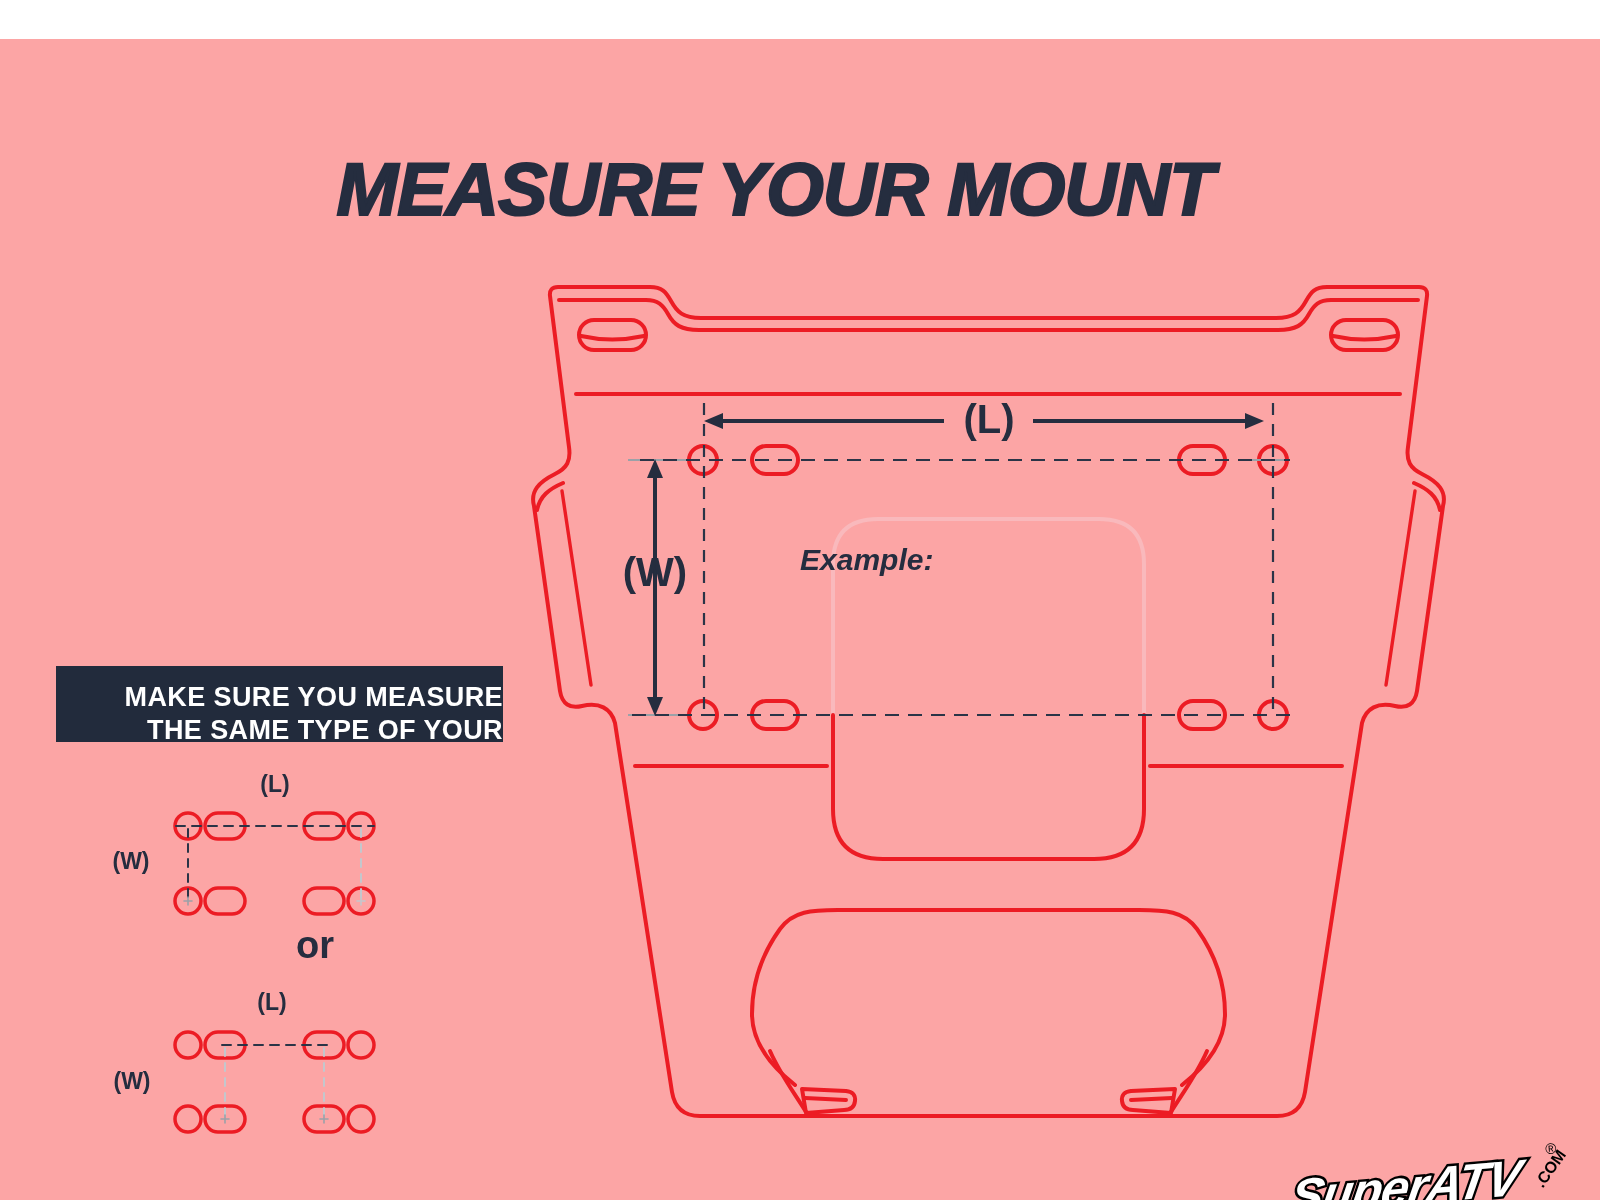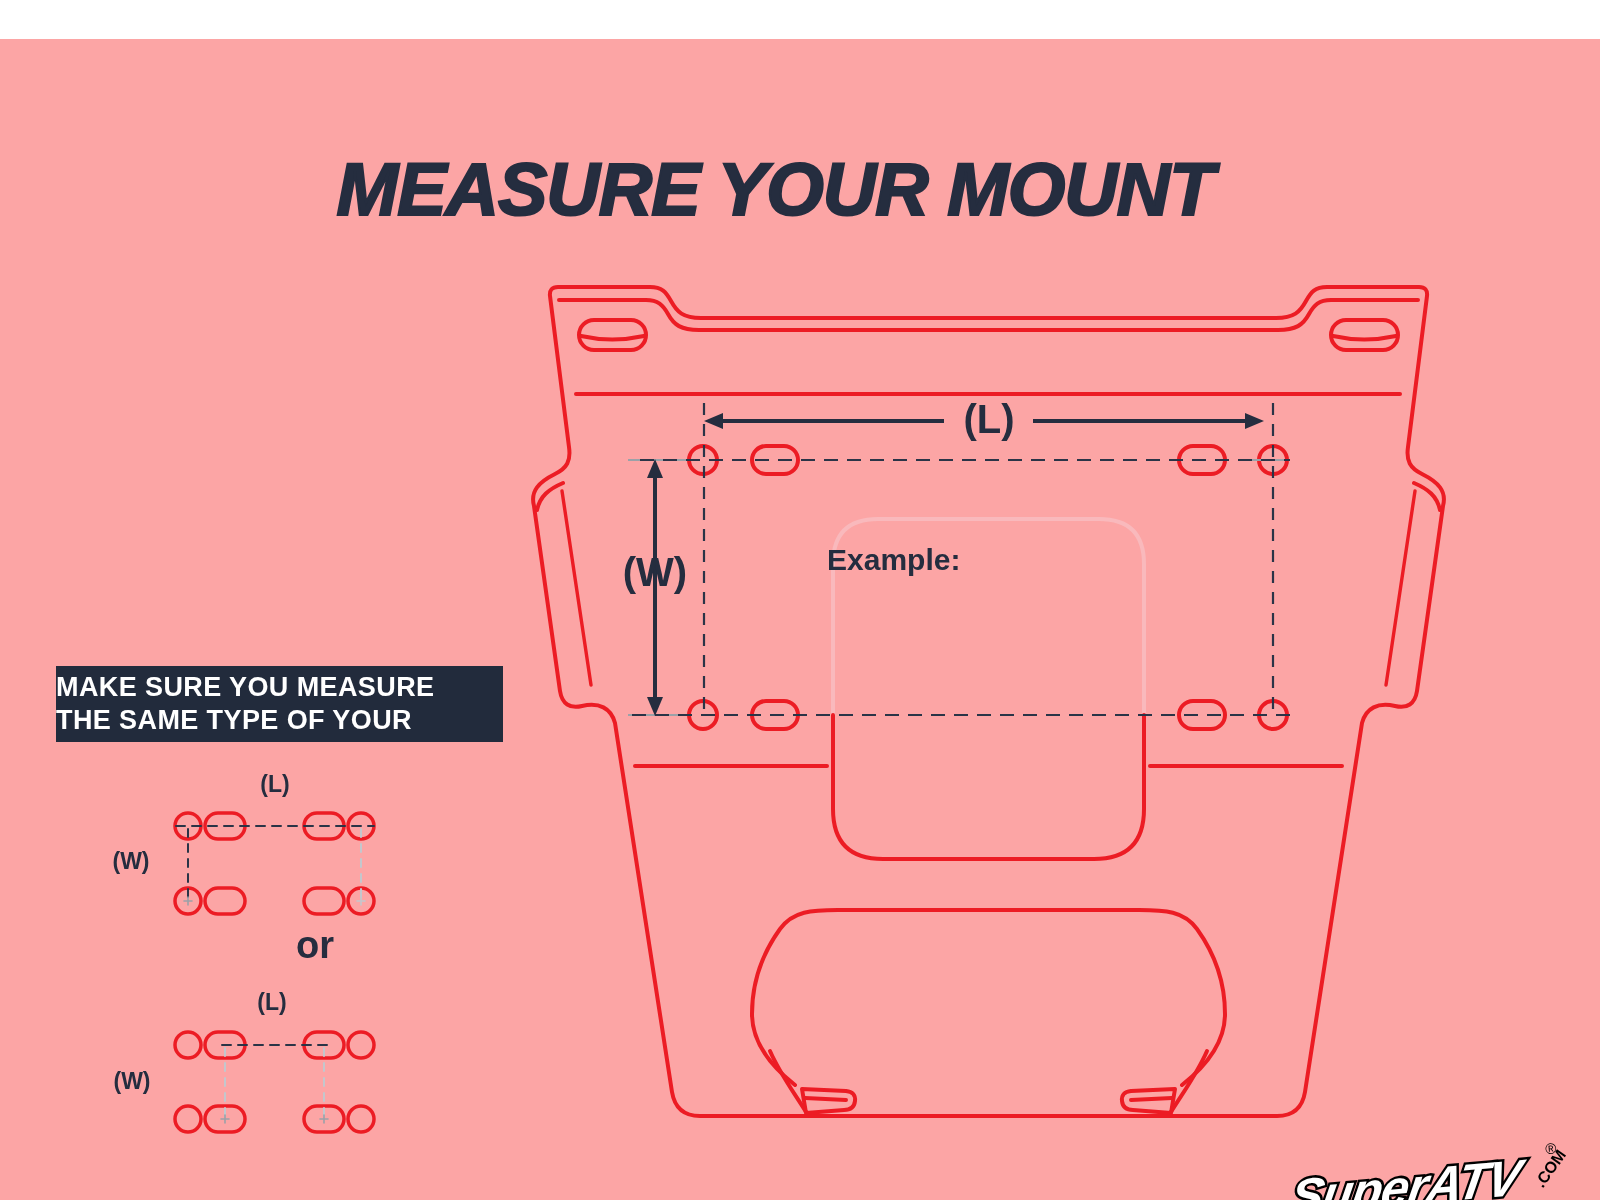--- a/index.html
+++ b/index.html
@@ -12,7 +12,7 @@
   .dim-label{font-size:40px;text-align:center;}
   .l-main{left:938px;top:358px;width:102px;}
   .w-main{left:595px;top:511px;width:120px;}
-  .example-head{left:827px;top:503px;font-size:30px;line-height:36px;}
+  .example-head{left:800px;top:503px;font-size:30px;line-height:36px;font-style:italic;}
   .example-value{left:825px;top:540px;font-size:44px;line-height:54px;white-space:nowrap;}
   .example-value .fnum{font-size:30px;vertical-align:13px;}
   .example-value .fsl{font-size:36px;vertical-align:4px;}

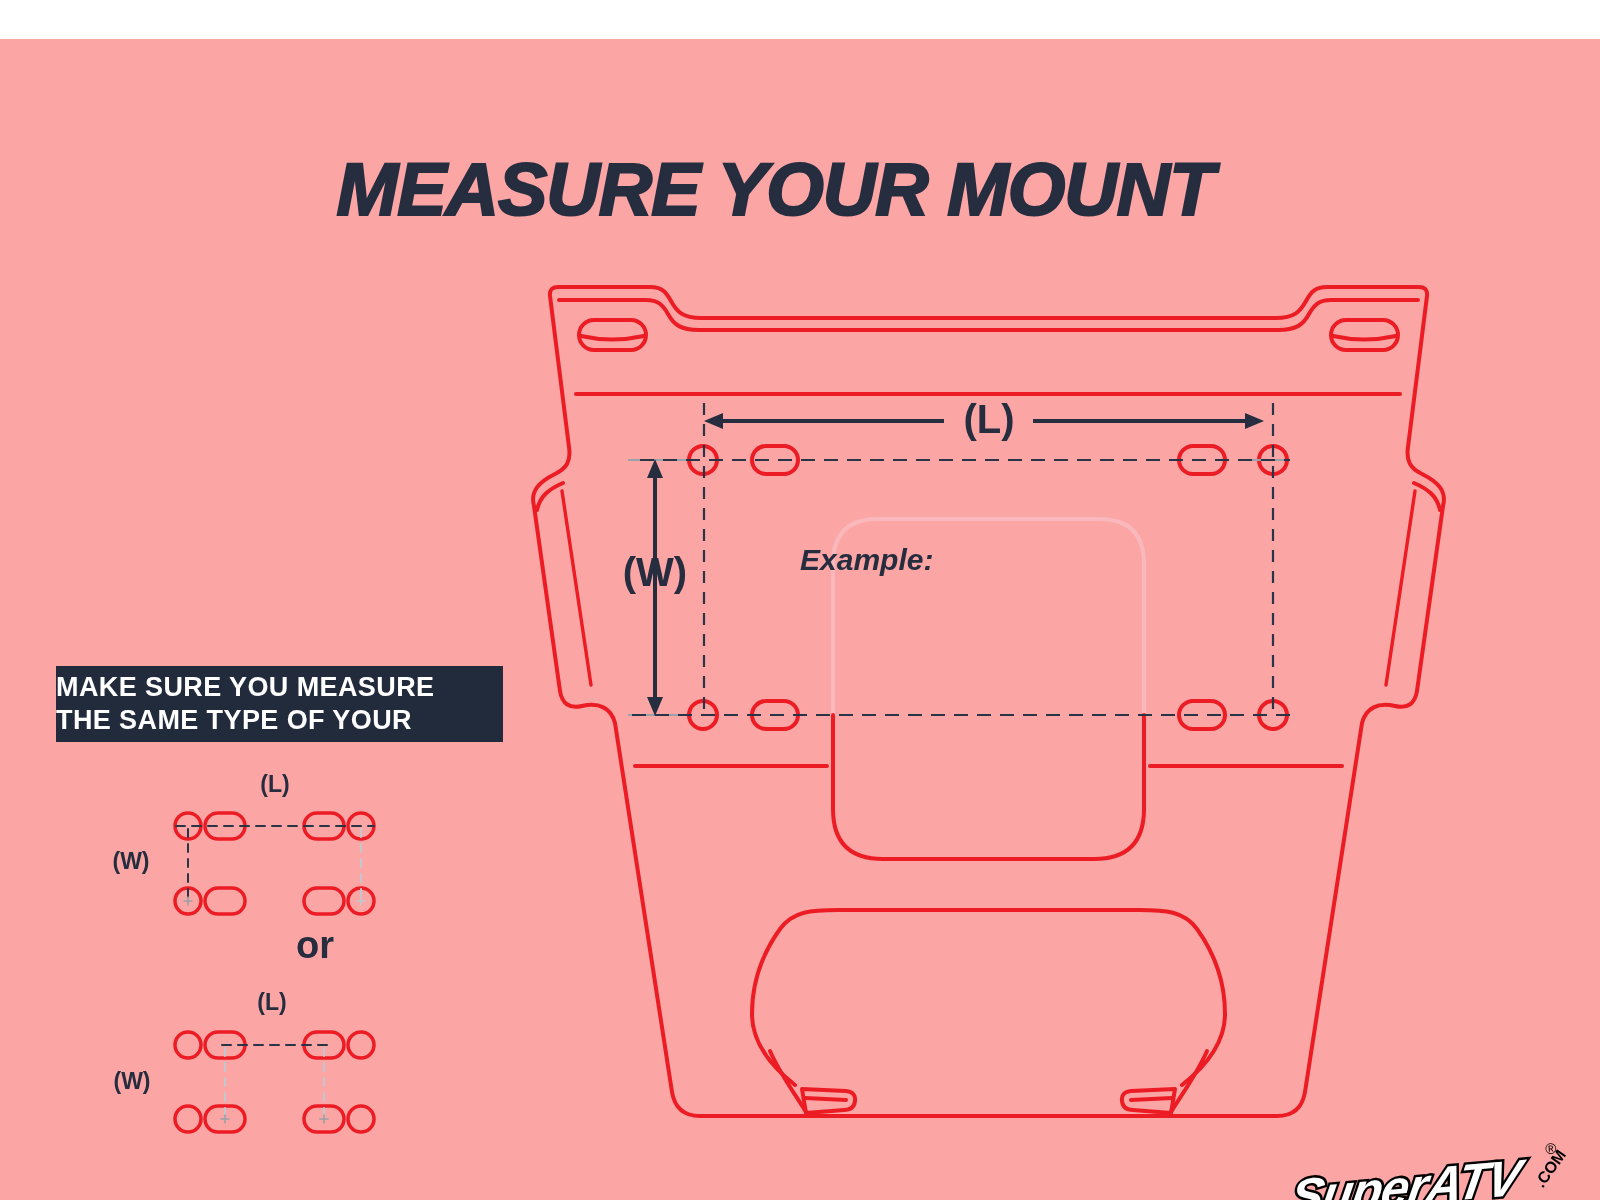--- a/index.html
+++ b/index.html
@@ -18,8 +18,8 @@
   .example-value .fsl{font-size:36px;vertical-align:4px;}
   .example-value .fden{font-size:30px;vertical-align:1px;}
   .banner{position:absolute;left:56px;top:627px;width:447px;height:76px;background:#222B3C;
-          color:#ffffff;text-align:left;font-weight:bold;font-size:27px;line-height:33px;
-          padding-top:5px;box-sizing:border-box;letter-spacing:0.4px;}
+          color:#ffffff;text-align:right;font-weight:bold;font-size:27px;line-height:33px;
+          padding-top:15px;box-sizing:border-box;letter-spacing:0.4px;}
   .pat-label{font-size:23px;text-align:center;}
   .p1-l{left:225px;top:732px;width:100px;}
   .p1-w{left:81px;top:809px;width:100px;}

